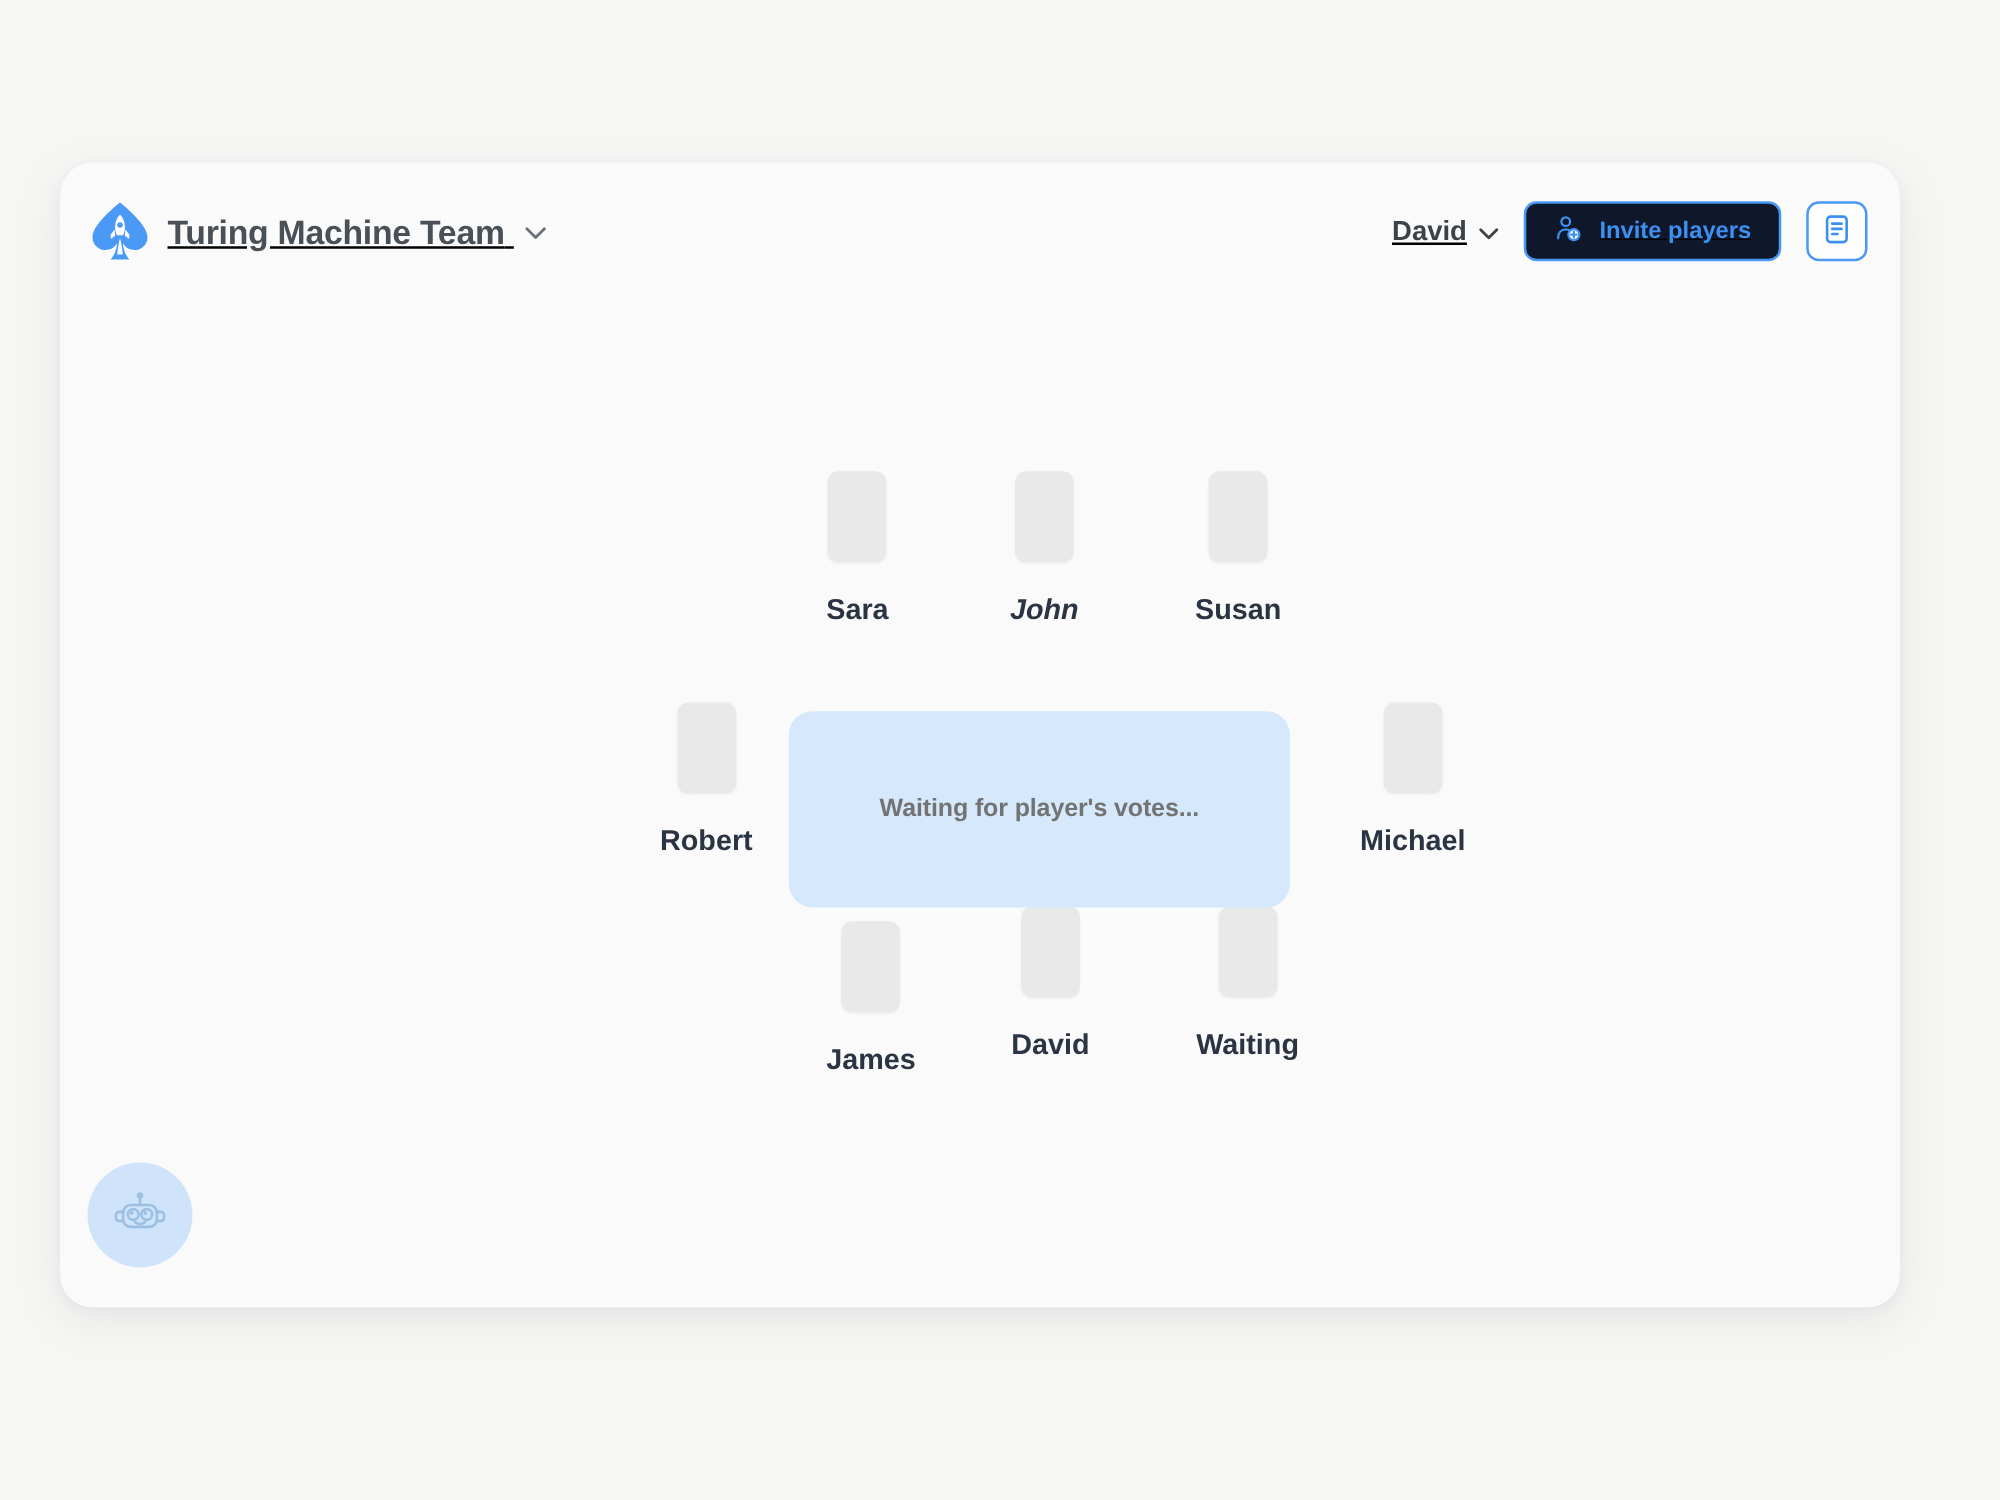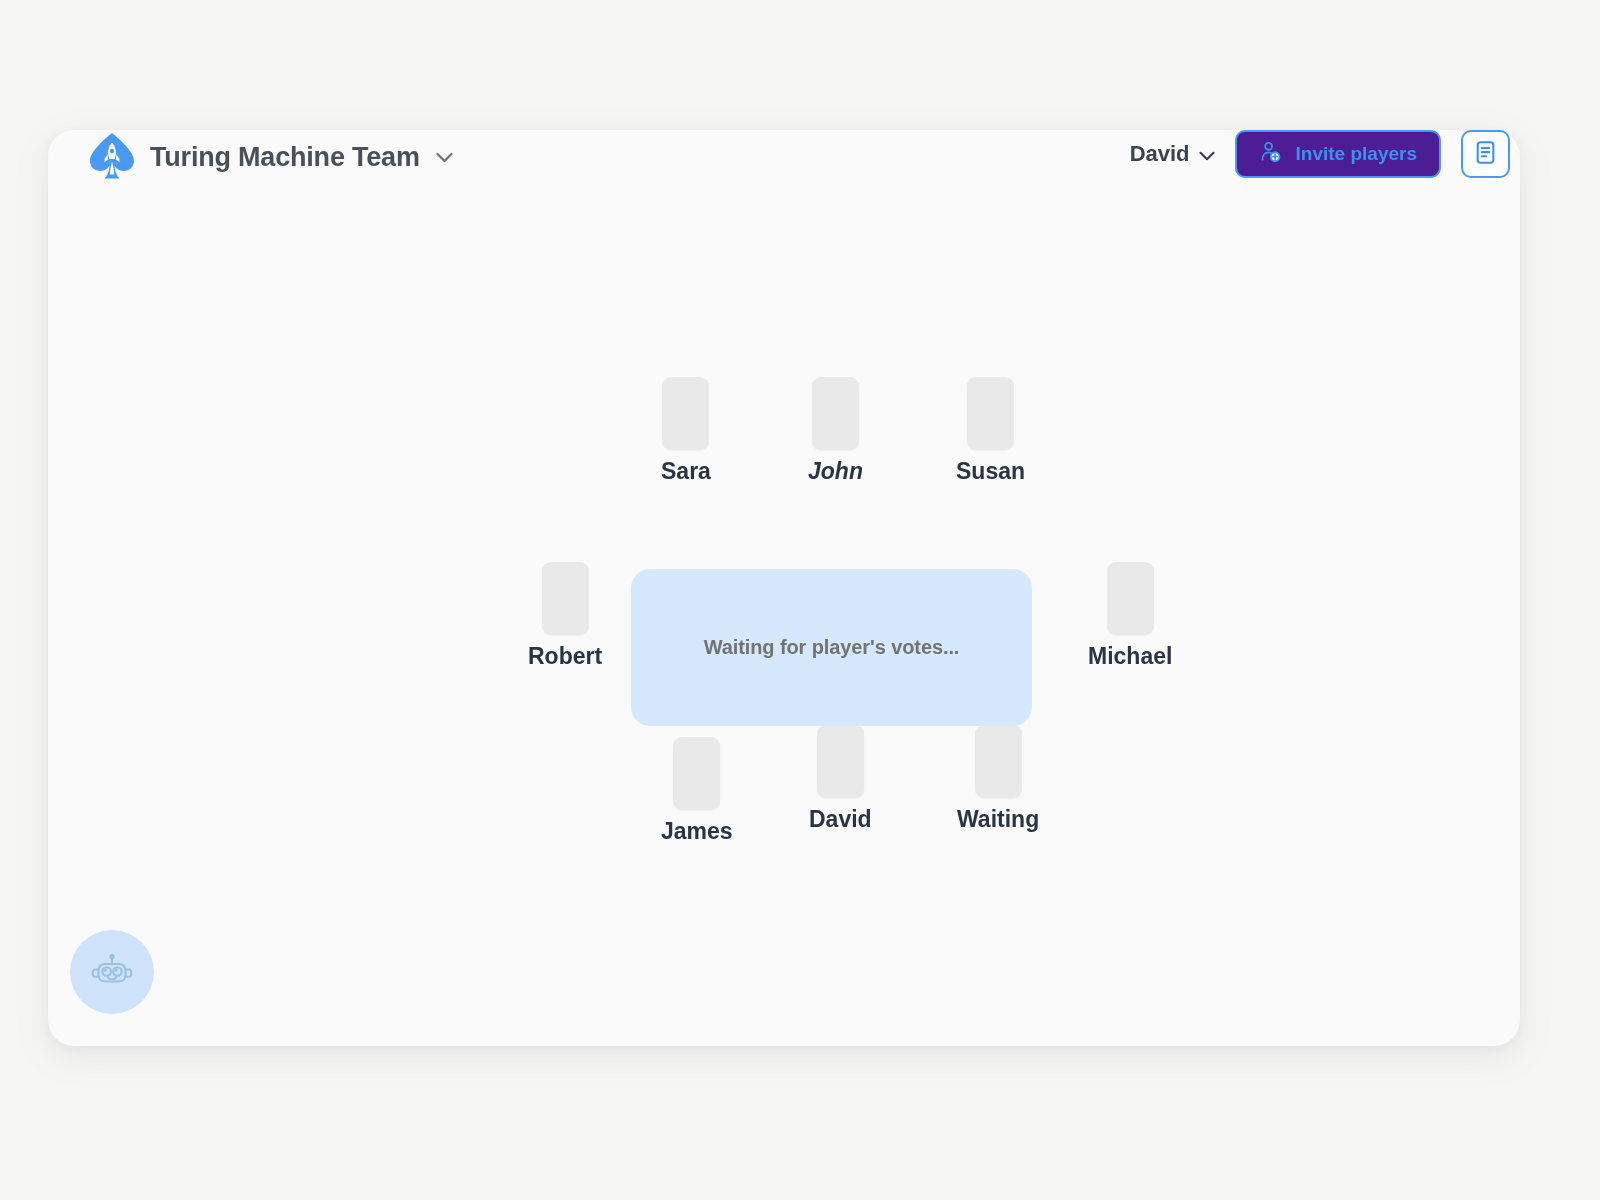--- a/index.html
+++ b/index.html
@@ -35,11 +35,12 @@
   
   .header {
     position: absolute;
-    left: 16px; top: 0;
+    left: 0; top: 0;
     width: 100%;
     height: 110px;
     display: flex;
-    align-items: flex-start;
+    align-items: center;
+    text-decoration: underline;
   }
   .header-left {
     display: flex;

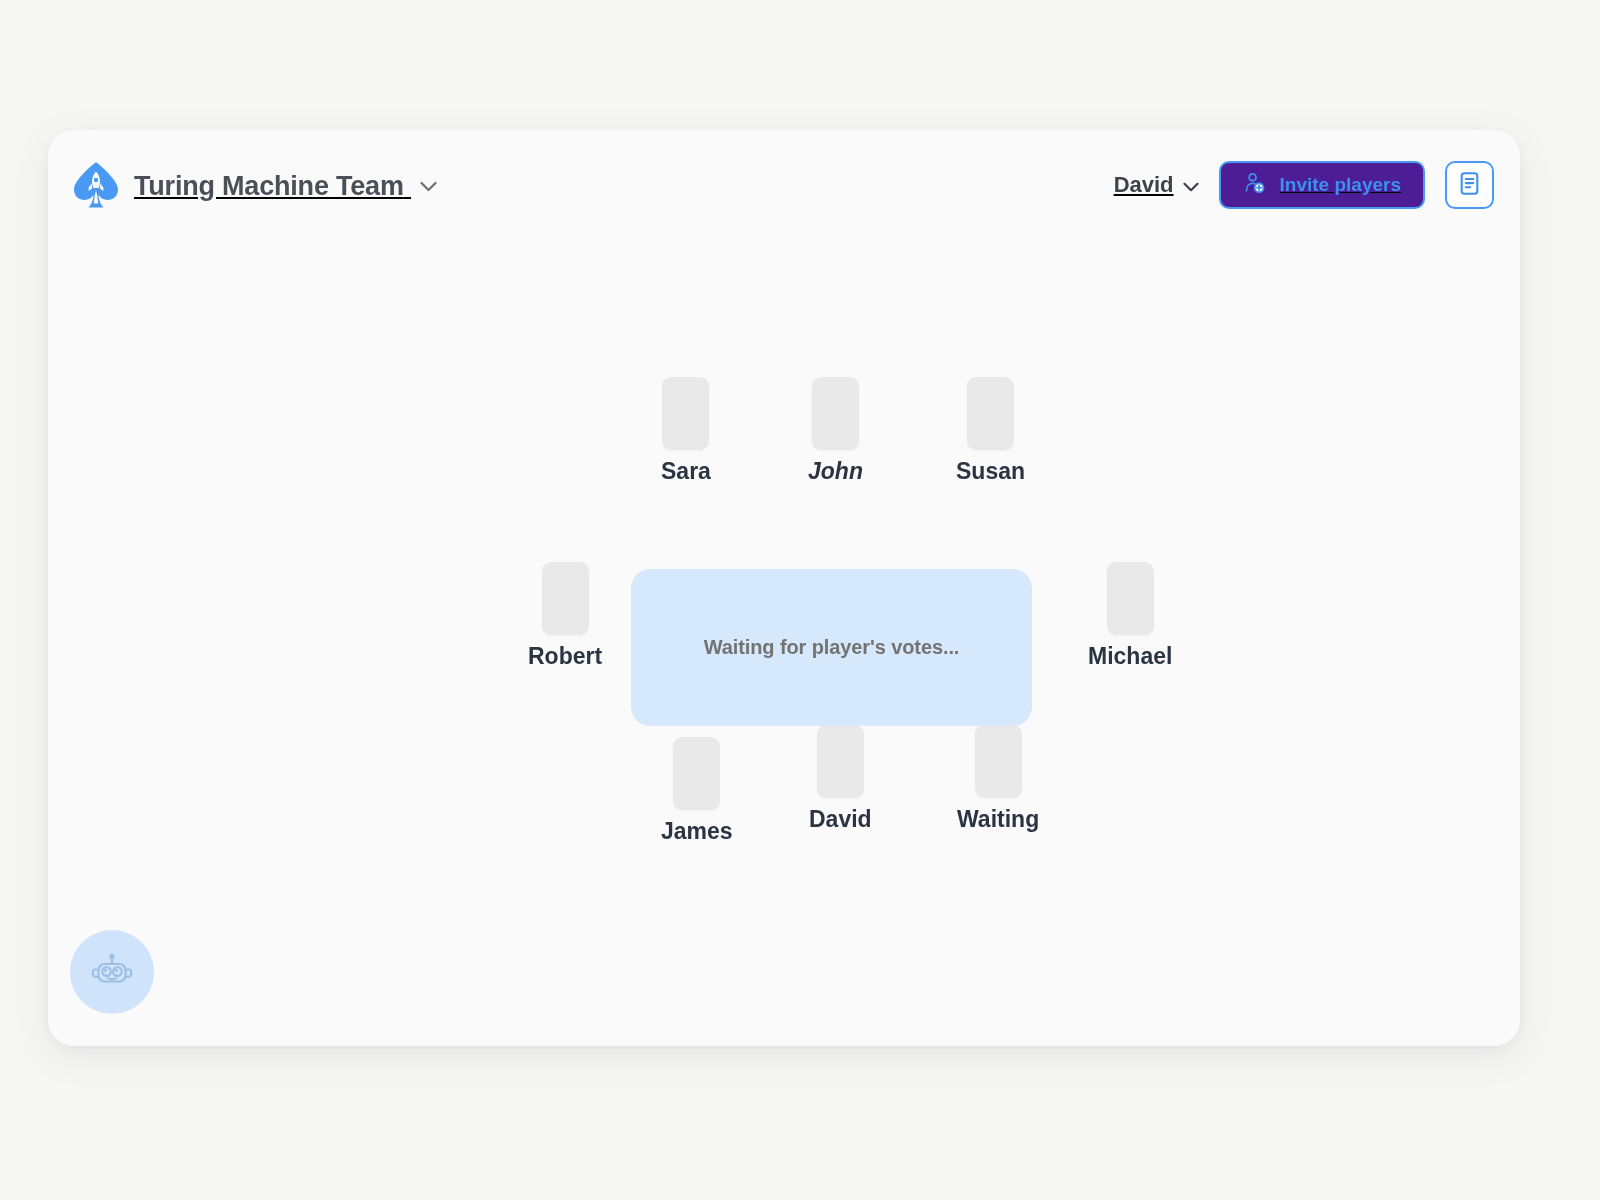--- a/index.html
+++ b/index.html
@@ -86,7 +86,7 @@
     padding: 0 22px;
     border: 2px solid #4a9af5;
     border-radius: 10px;
-    background: #4c1d95;
+    background: #0f172a;
     color: #3d90f0;
     font-size: 19px;
     font-weight: bold;

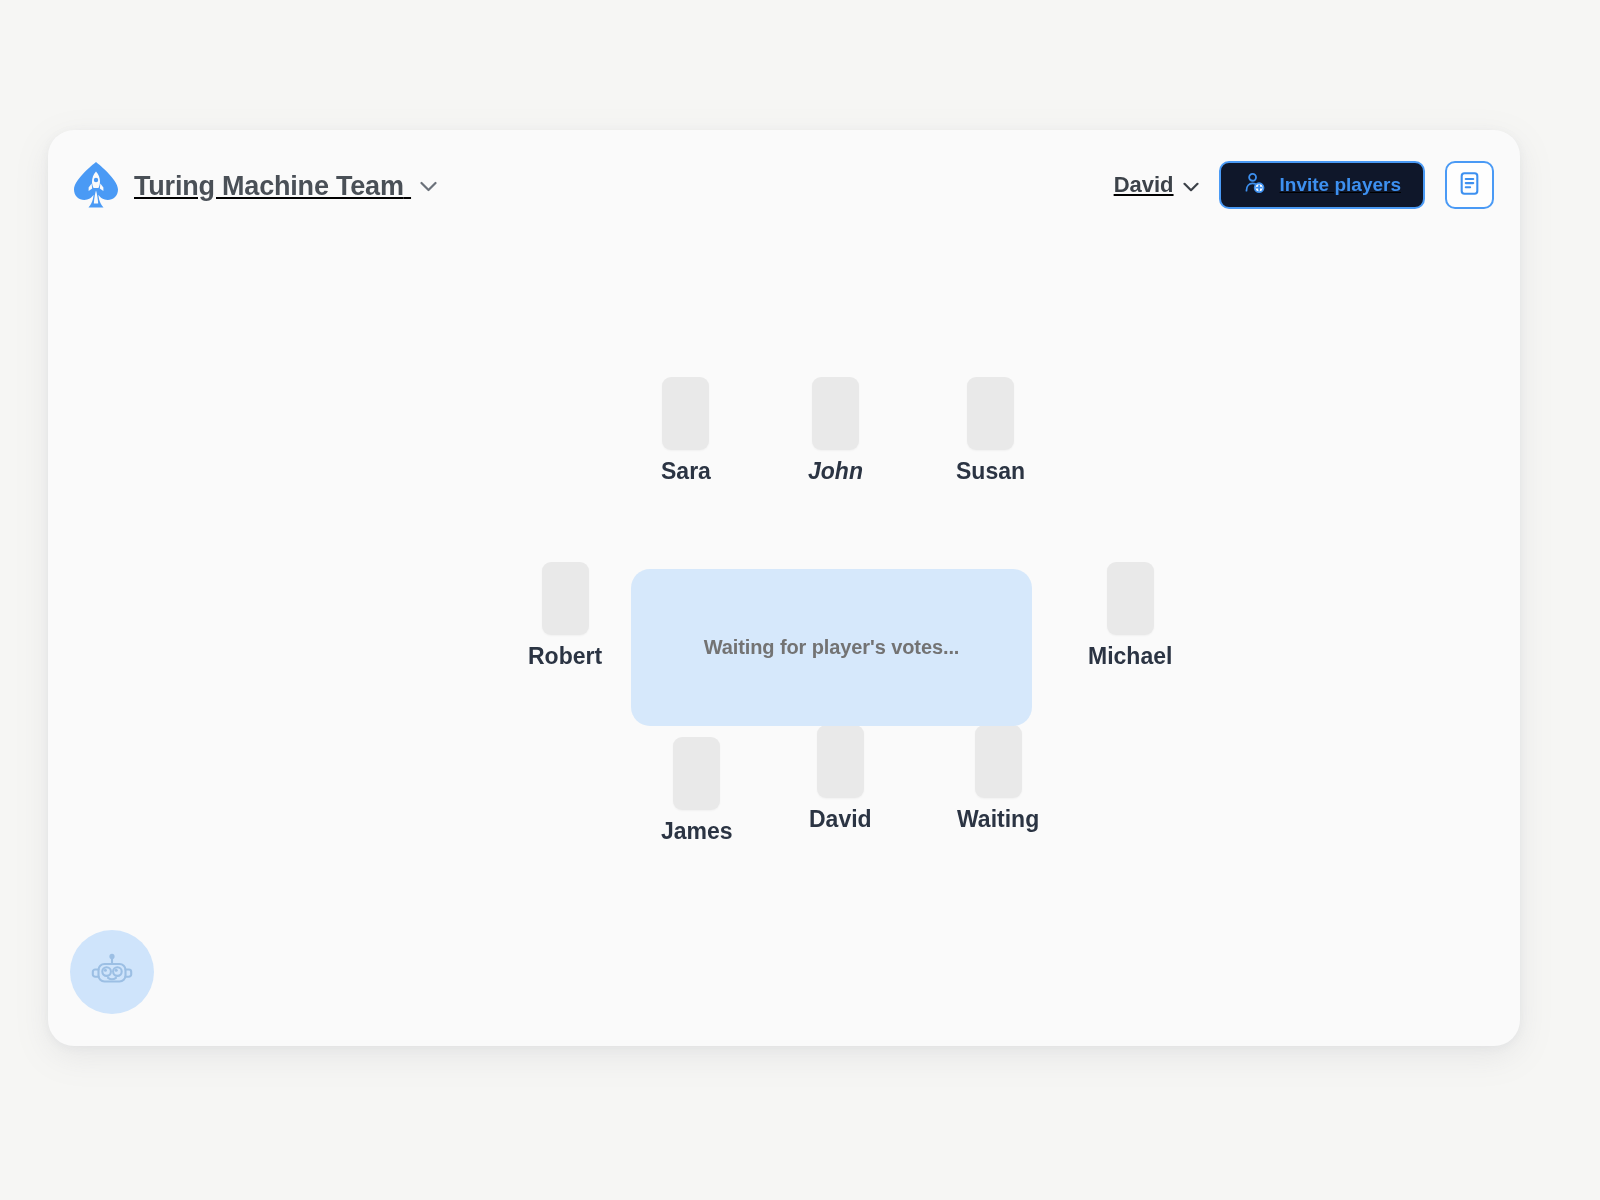--- a/index.html
+++ b/index.html
@@ -130,7 +130,7 @@
     box-shadow: 0 1px 2px rgba(0,0,0,0.04);
   }
   .seat-name {
-    margin-top: 8px;
+    margin-top: 24px;
     font-size: 23px;
     font-weight: bold;
     color: #2b3443;

